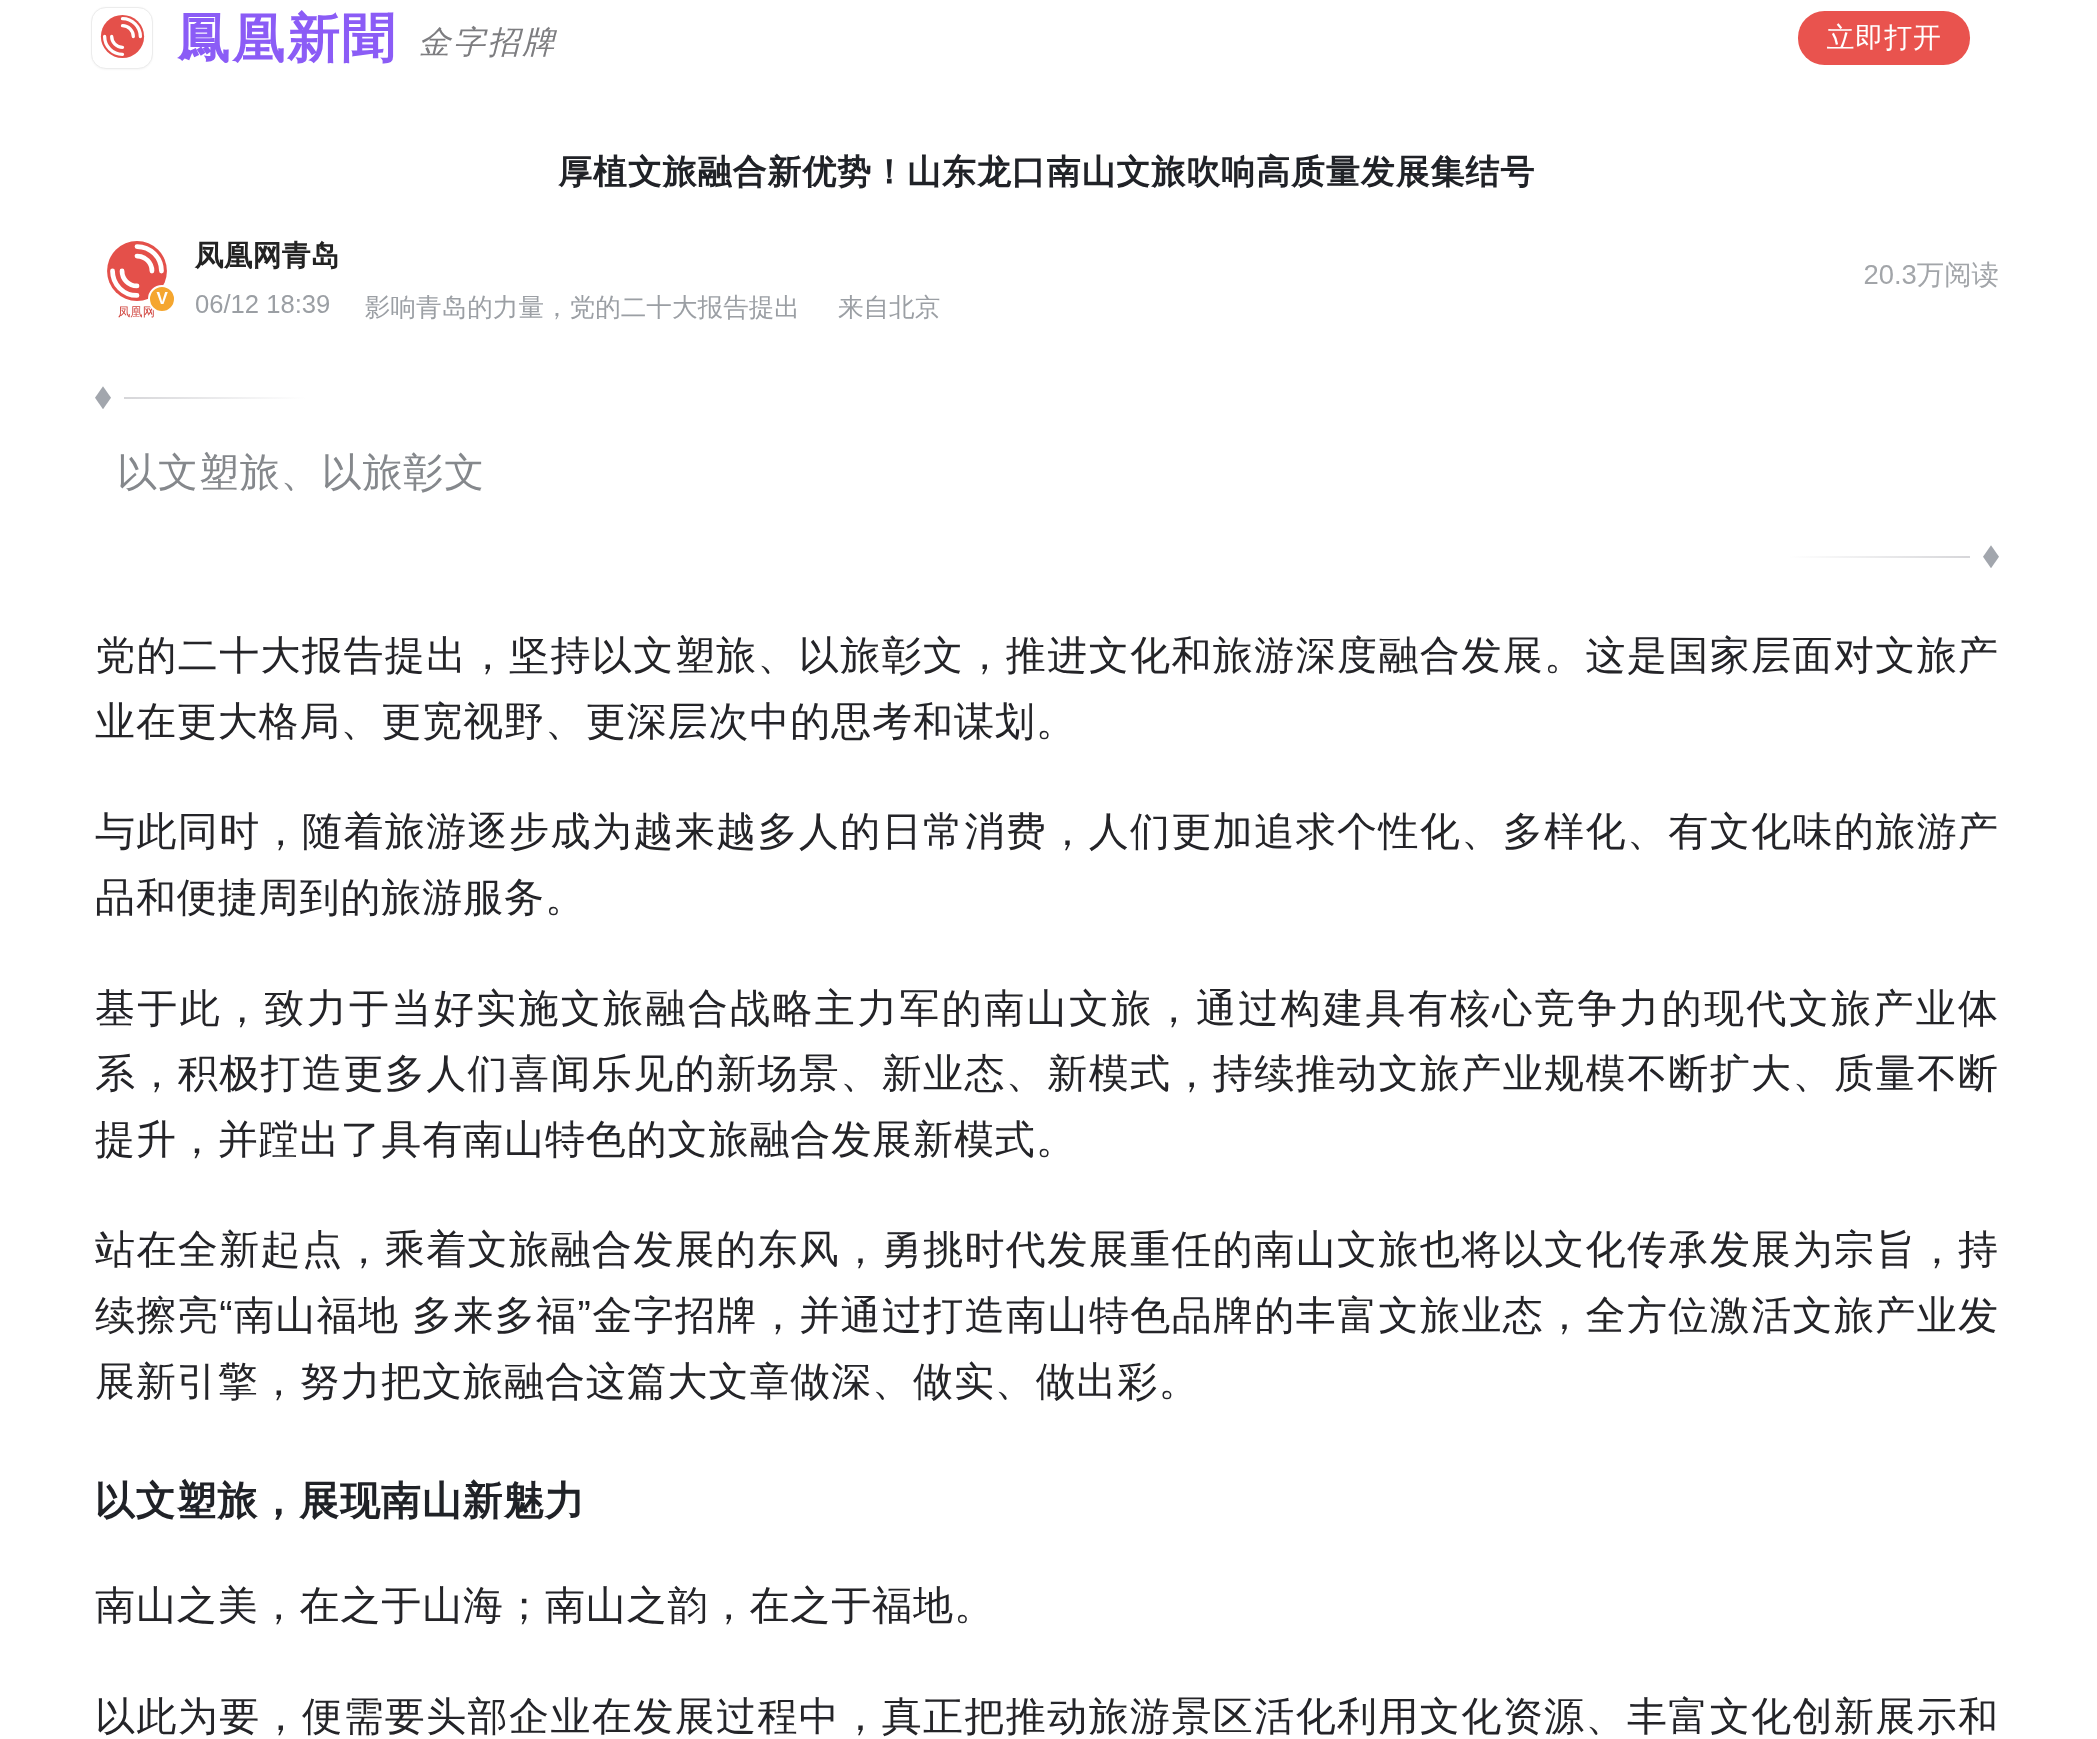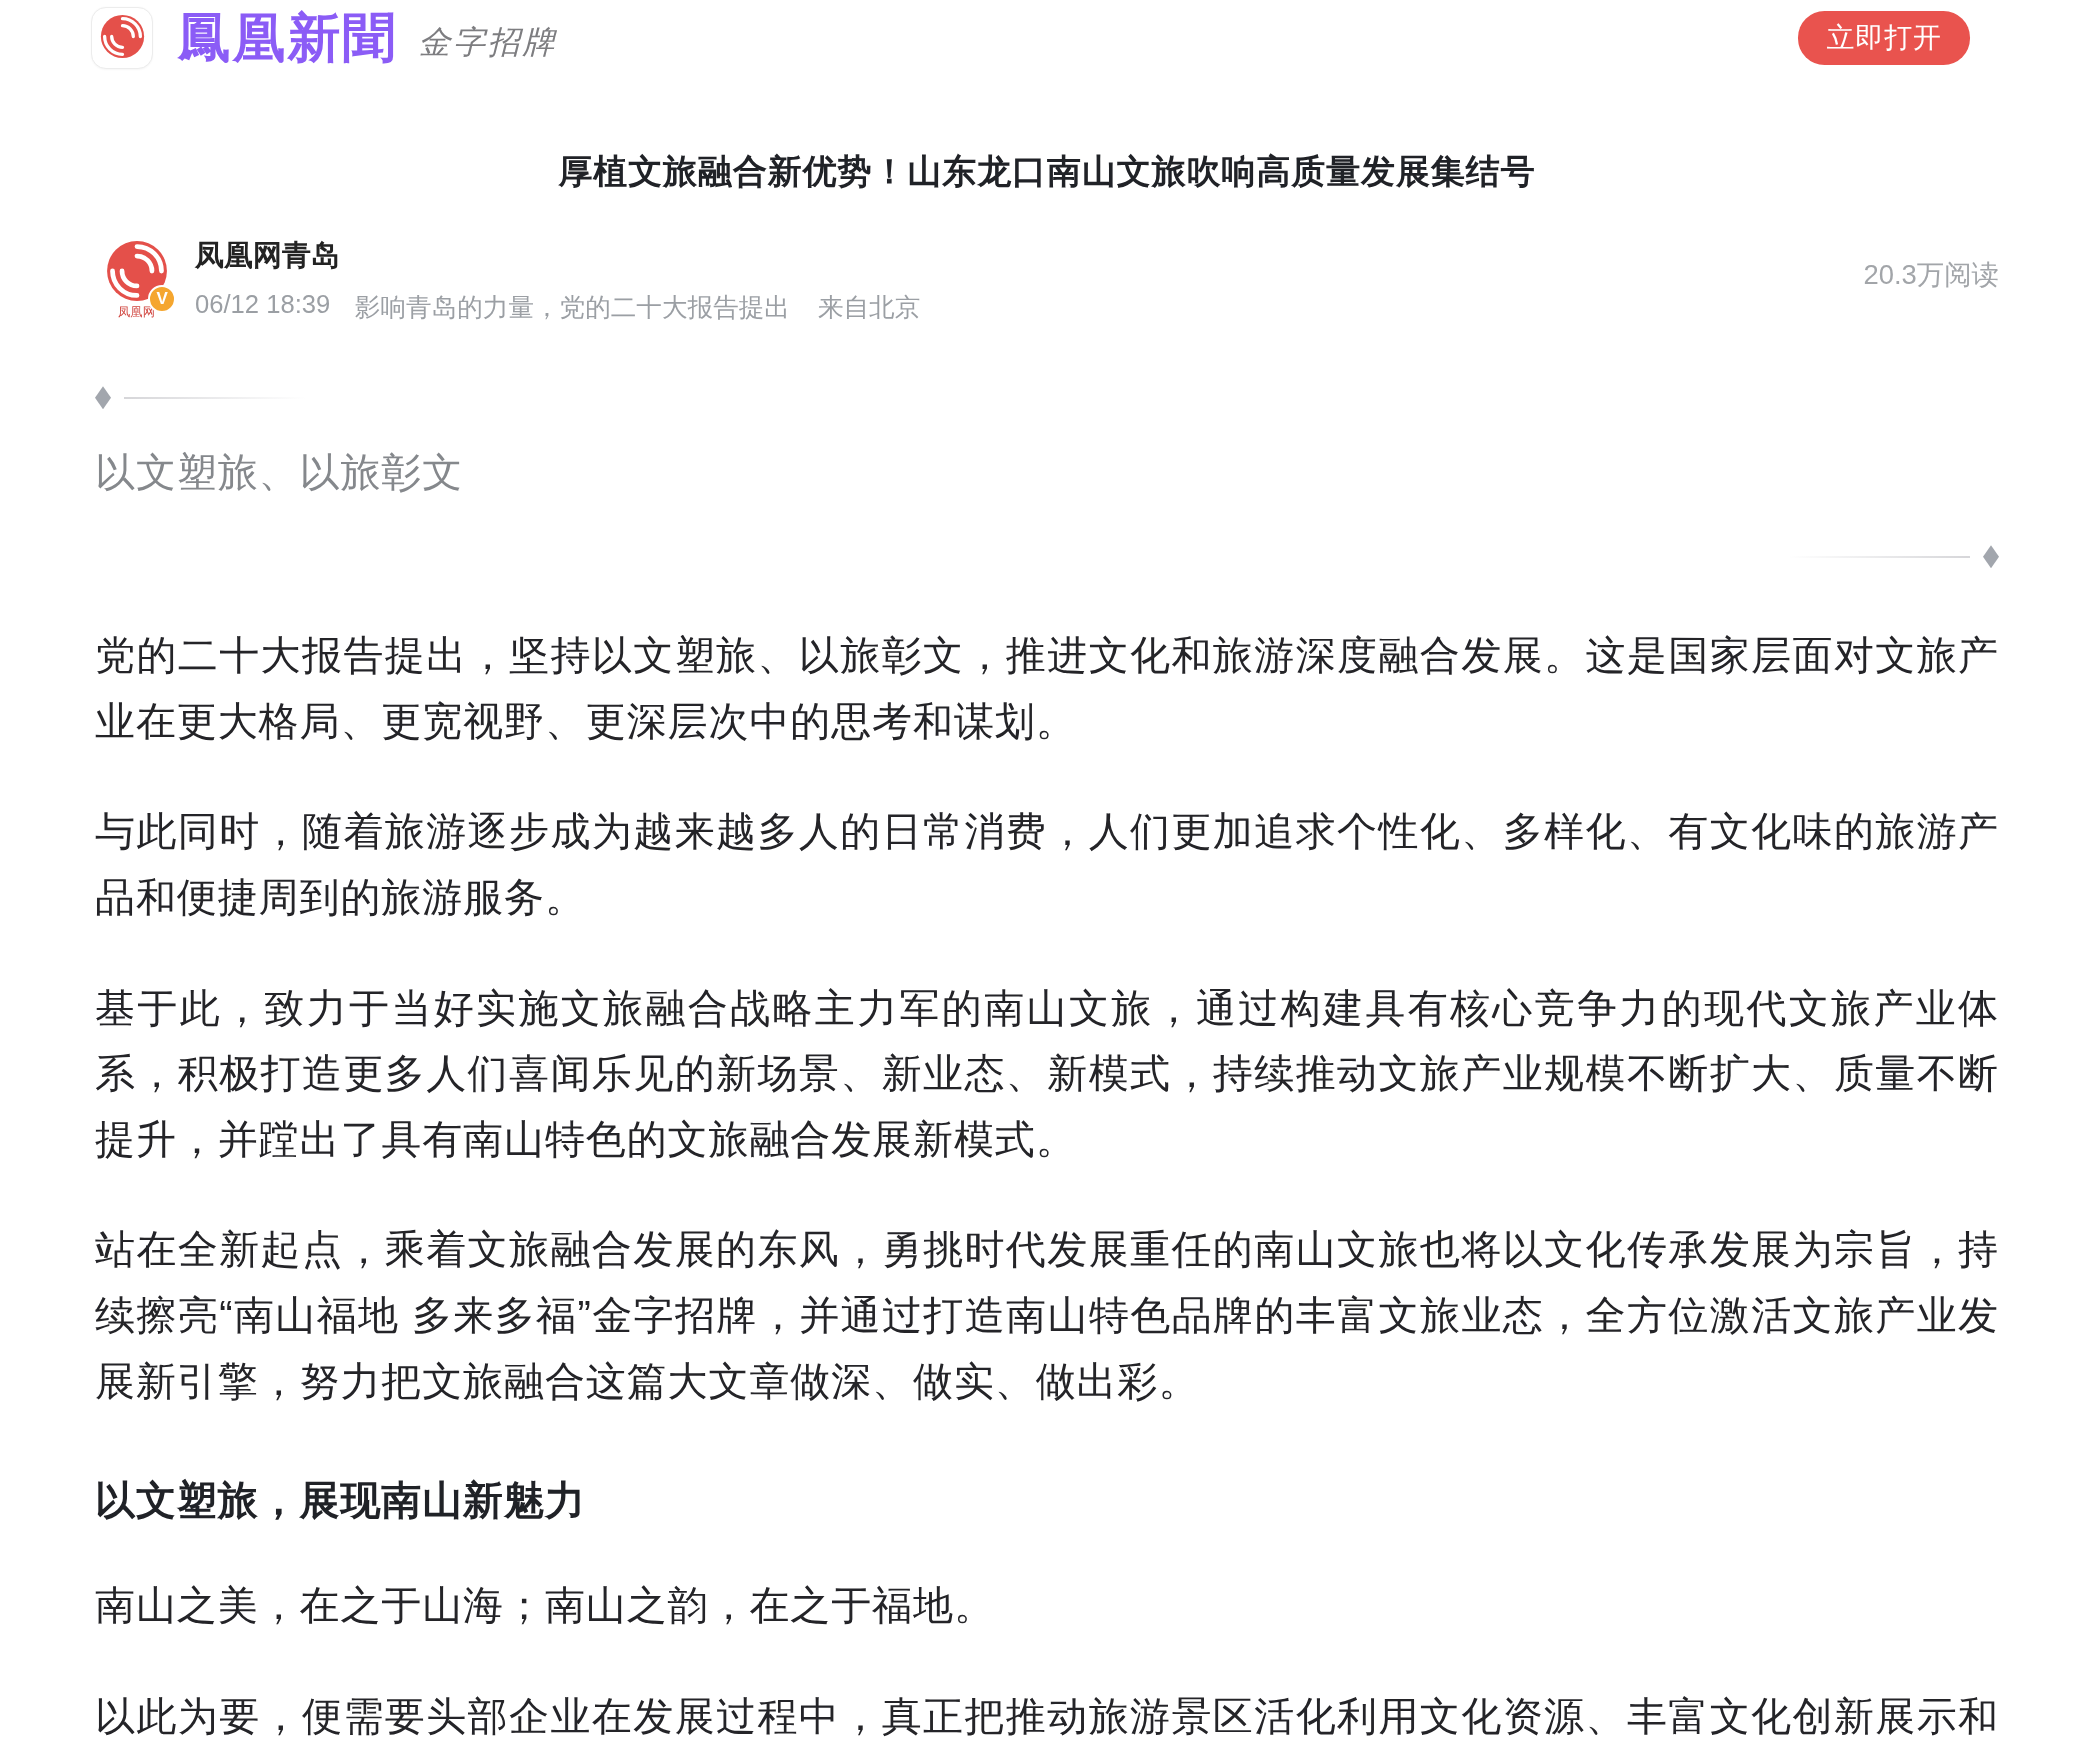--- a/index.html
+++ b/index.html
@@ -56,7 +56,7 @@
   }
   .author-info { margin-left:17px; padding-top:1.9px; }
   .author-name { font-size:29px; font-weight:700; color:#232323; line-height:1.2; }
-  .author-meta { margin-top:17px; font-size:25.6px; color:#9b9fa4; display:flex; }
+  .author-meta { margin-top:17px; font-size:25.6px; color:#9b9fa4; display:flex;gap:10px; }
   .author-meta .meta-time { margin-right:24.6px; }
   .author-meta .meta-loc { margin-left:28px; }
   .read-count { position:absolute; right:0; top:20px; font-size:27.4px; color:#a2a5a9; }

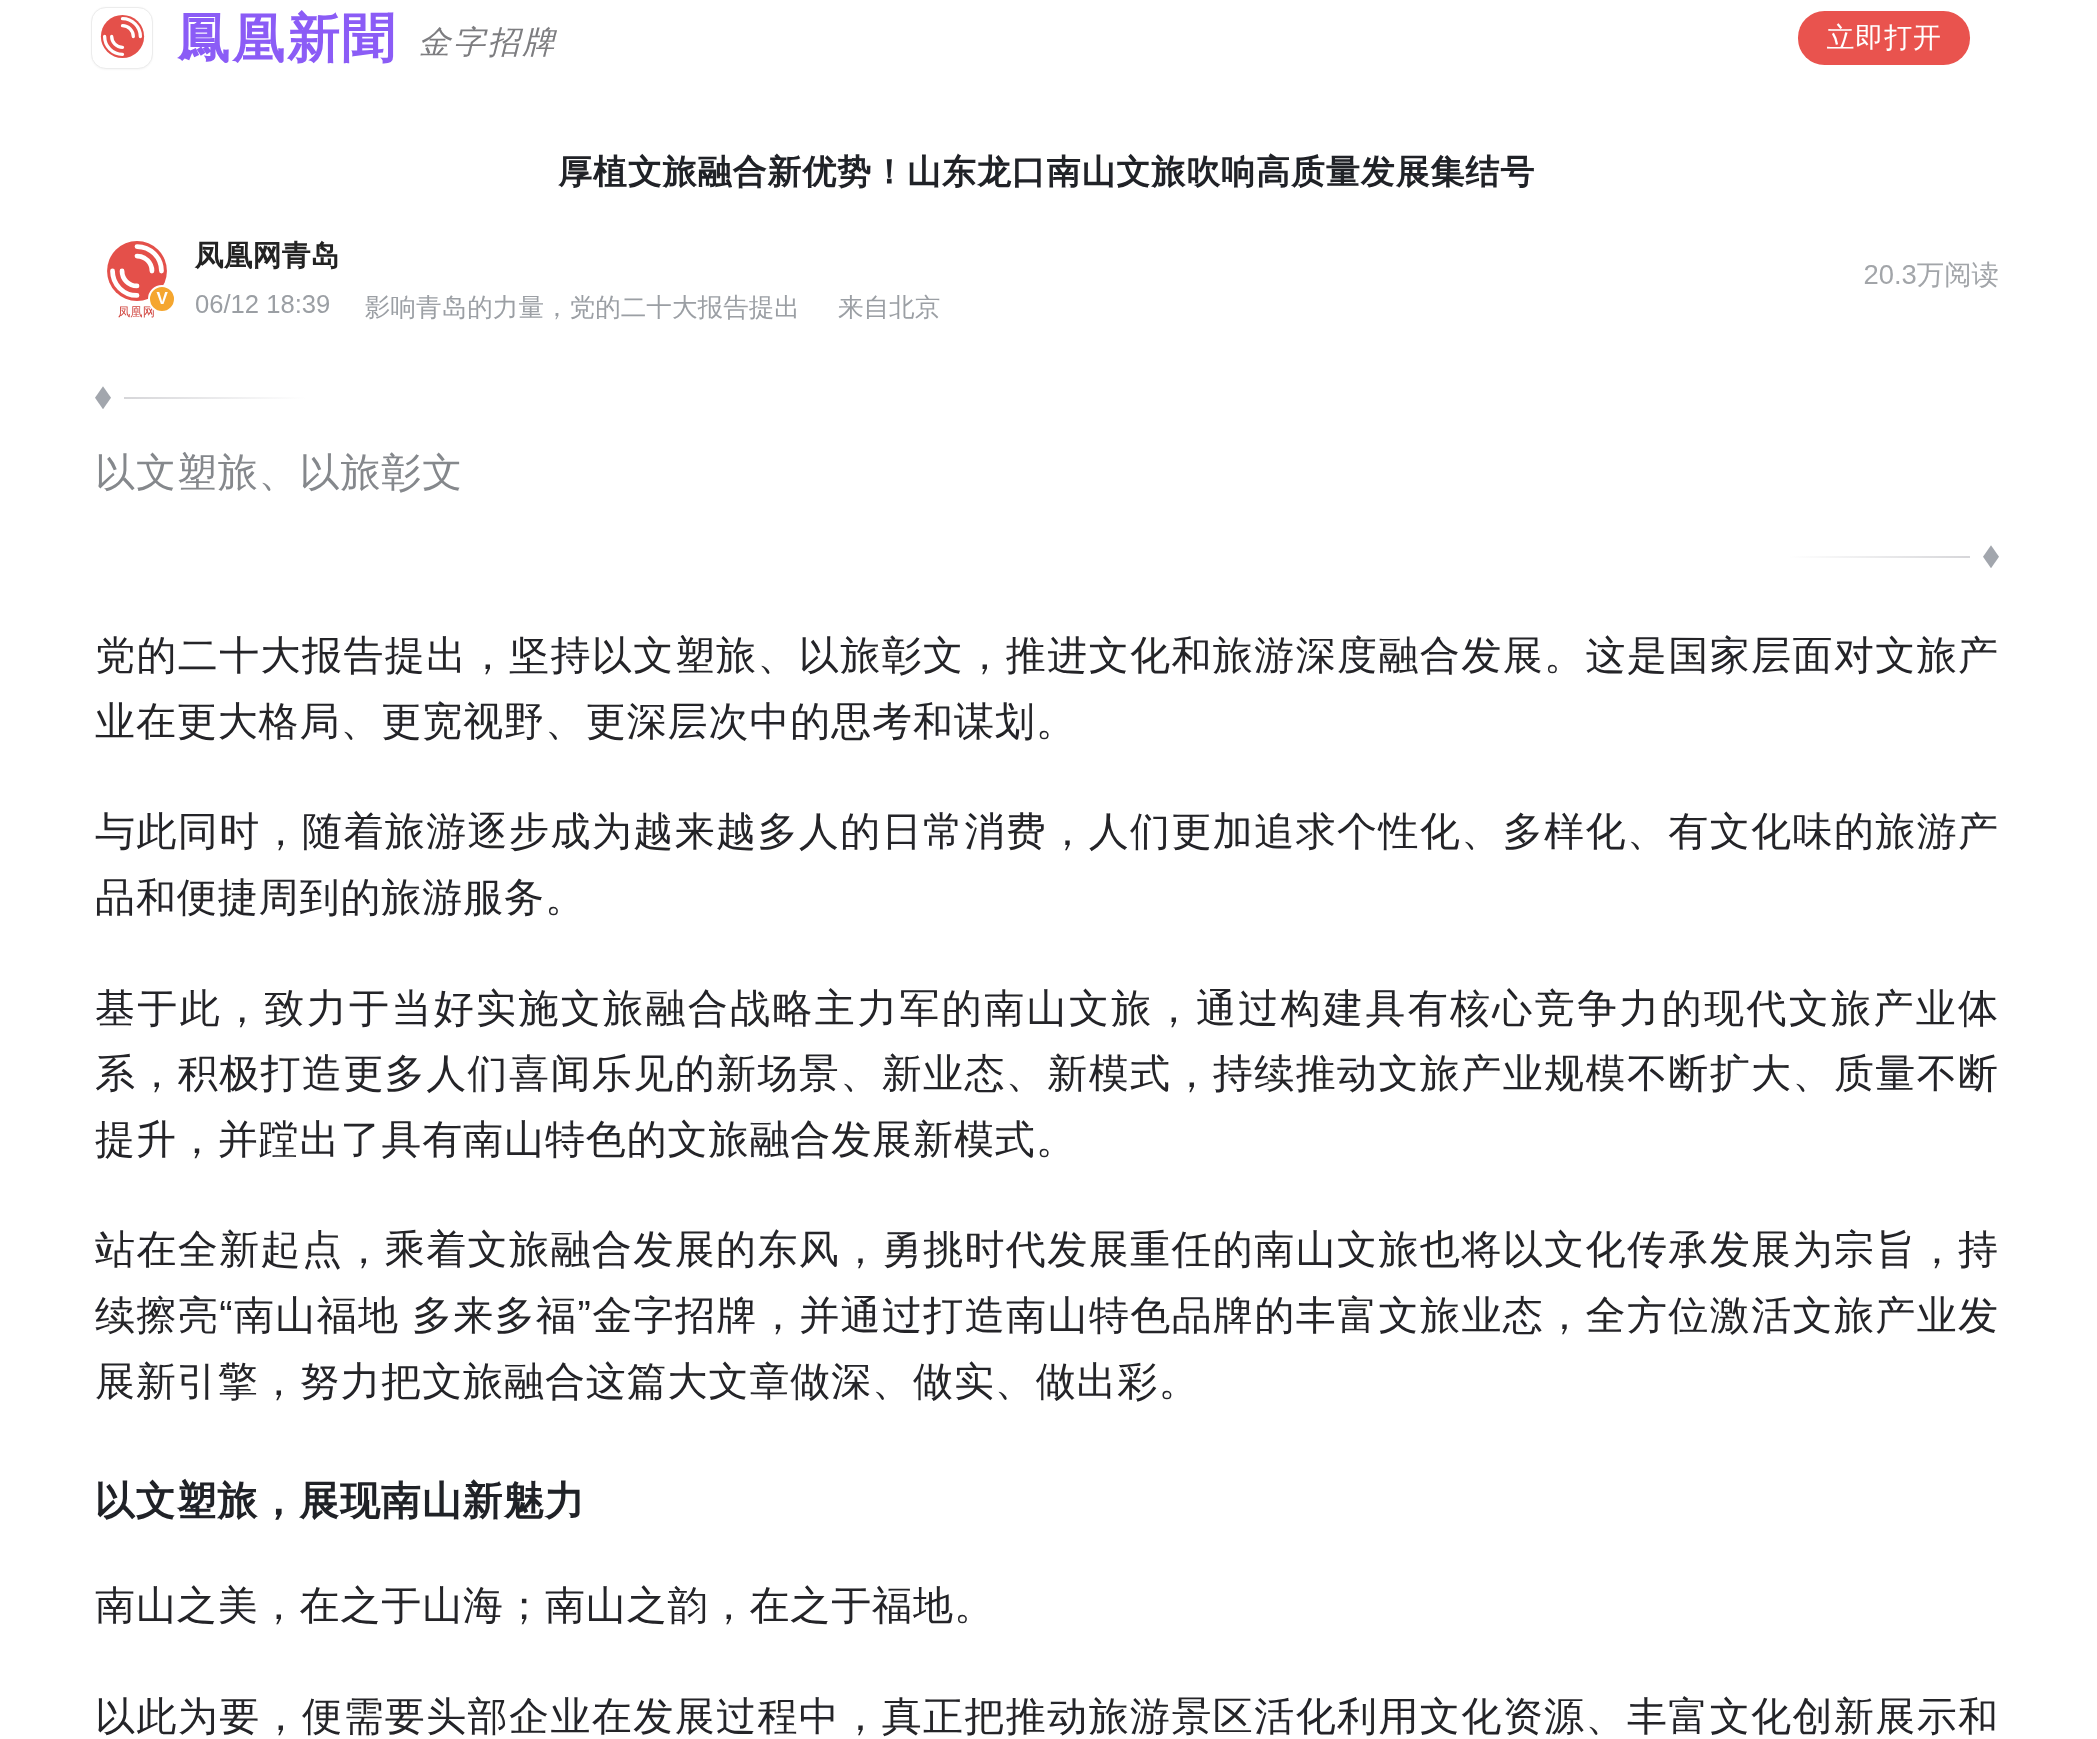--- a/index.html
+++ b/index.html
@@ -73,7 +73,7 @@
   .divider-top .dline { margin-left:13.2px; background:linear-gradient(to right,#d6d6d9,rgba(214,214,217,0)); }
   .divider-bottom .dline { margin-right:13.2px; background:linear-gradient(to left,#d6d6d9,rgba(214,214,217,0)); }
 
-  .lead-quote { margin-top:36px; font-size:40px; color:#85888c; letter-spacing:0.9px; }
+  .lead-quote { margin-top:36px; font-size:40px; color:#85888c; letter-spacing:0.9px;margin-left:22px; }
 
   
   .body-para {

